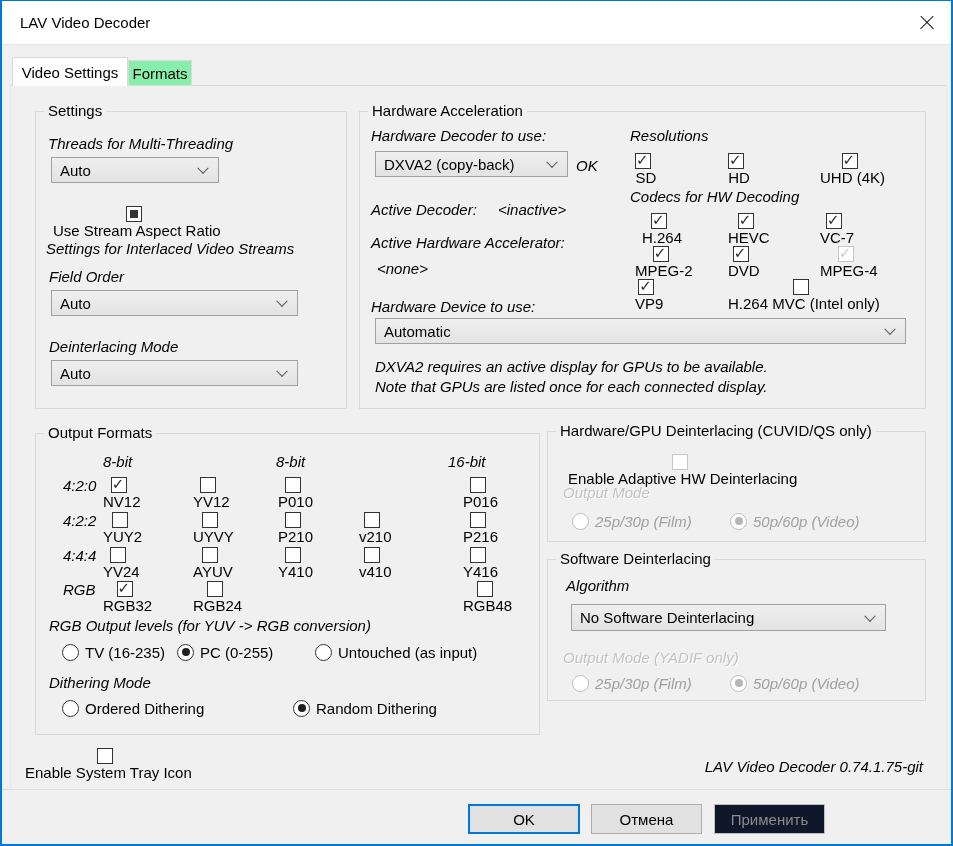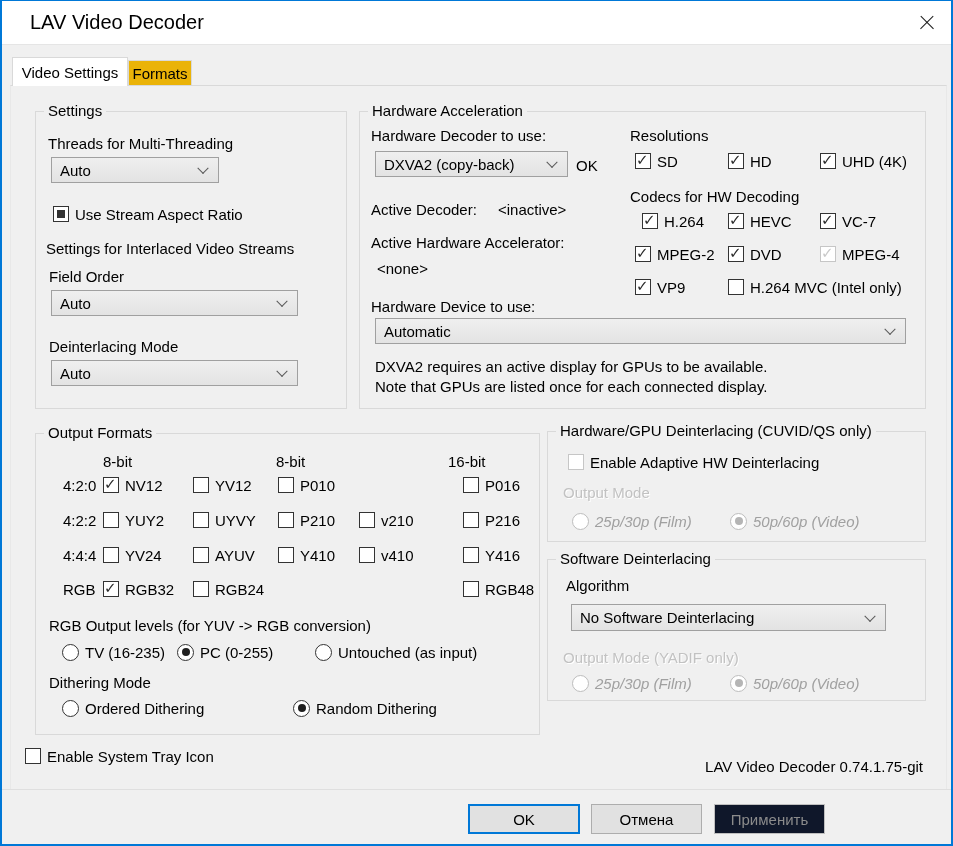--- a/index.html
+++ b/index.html
@@ -7,7 +7,7 @@
   .window{position:relative;width:953px;height:846px;box-sizing:border-box;
           border:2px solid #0078d7;border-top-width:1px;background:#f0f0f0;overflow:hidden;}
   .titlebar{position:absolute;left:0;top:0;width:100%;height:44px;background:#fff;border-bottom:1px solid #e5e5e5;box-sizing:border-box;}
-  .title{position:absolute;left:28px;top:0;line-height:43px;font-size:20px;}
+  .title{position:absolute;left:18px;top:0;line-height:43px;font-size:15px;}
   .close-btn{position:absolute;right:6px;top:6px;width:36px;height:32px;cursor:pointer;}
   .close-x{position:absolute;left:50%;top:50%;width:18px;height:18px;transform:translate(-50%,-50%);}
   .close-x::before,.close-x::after{content:"";position:absolute;left:0;top:8px;width:18px;height:1.4px;background:#1a1a1a;}

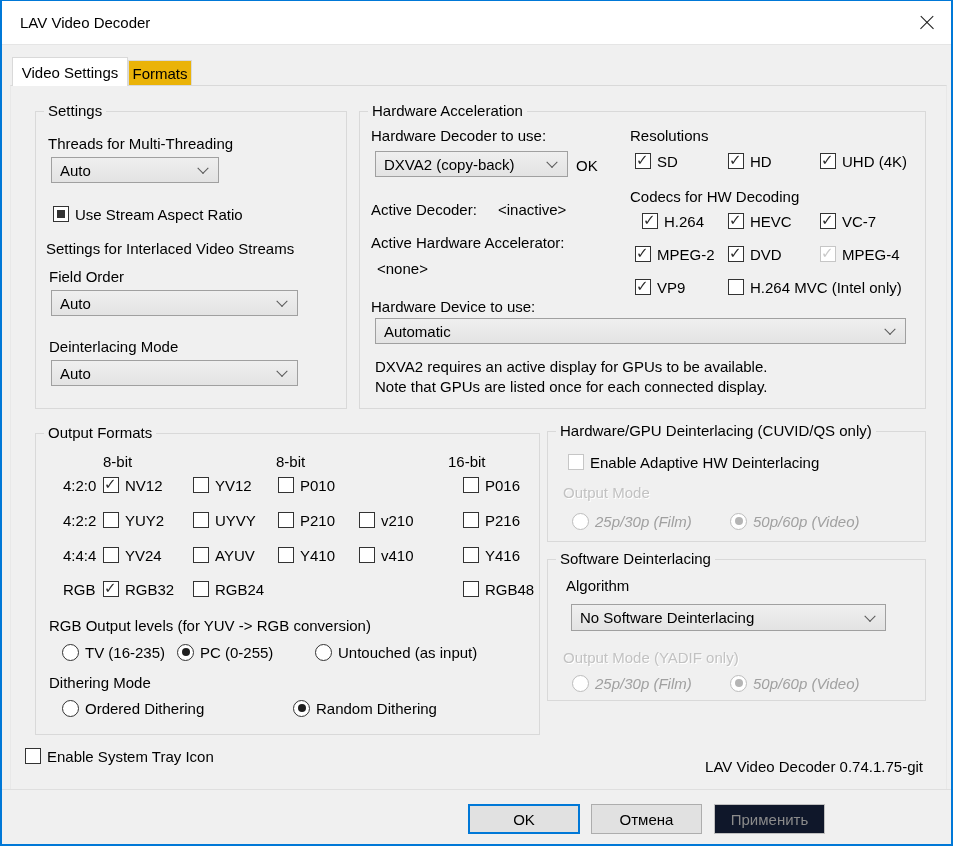--- a/index.html
+++ b/index.html
@@ -17,7 +17,7 @@
   .tab{position:absolute;box-sizing:border-box;border:1px solid #d9d9d9;border-bottom:none;
        display:flex;align-items:center;justify-content:center;white-space:nowrap;}
   .tab.active{left:10px;top:56px;width:116px;height:29px;background:#fff;z-index:3;}
-  .tab.inactive{left:126px;top:59px;width:64px;height:25px;background:#eab308;z-index:1;}
+  .tab.inactive{left:126px;top:59px;width:64px;height:25px;background:#86efac;z-index:1;}
   .page{position:absolute;left:8px;top:84px;width:937px;height:705px;box-sizing:border-box;
         border-top:1px solid #d9d9d9;border-left:1px solid #e8e8e8;border-right:1px solid #e8e8e8;z-index:0;}
 

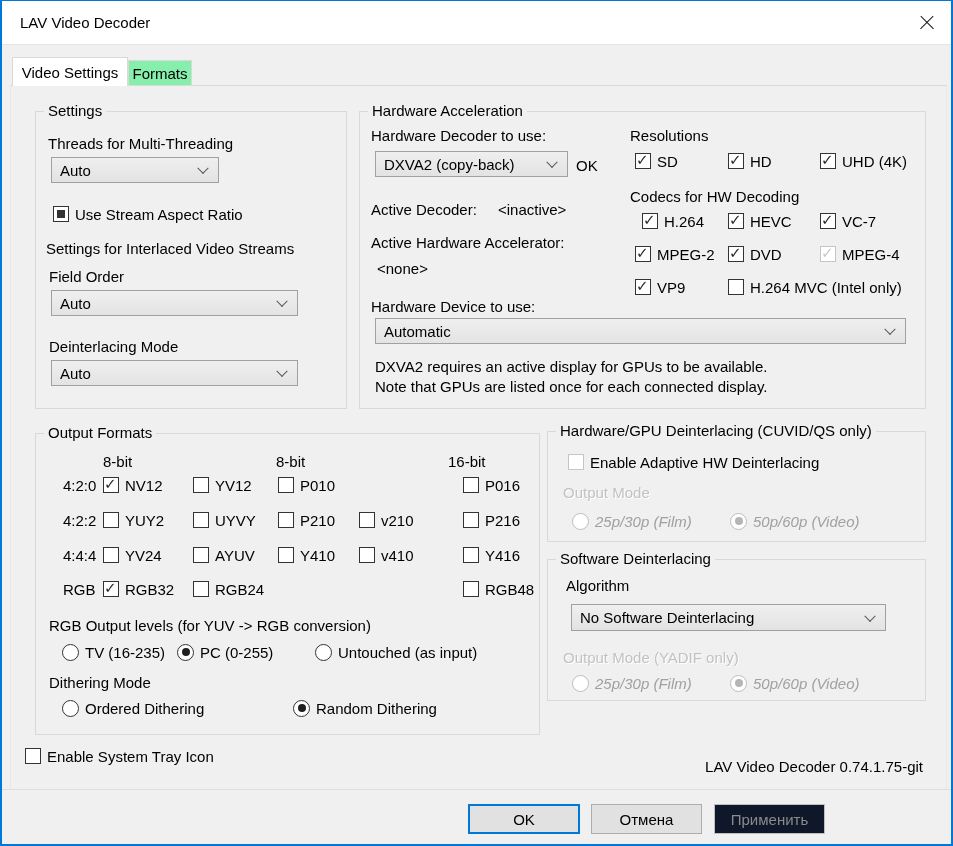--- a/index.html
+++ b/index.html
@@ -24,7 +24,7 @@
   .group{position:absolute;box-sizing:border-box;border:1px solid #d9d9d9;}
   .glabel{position:absolute;top:-10px;left:8px;background:#f0f0f0;padding:0 4px;white-space:nowrap;}
 
-  .label{position:absolute;white-space:nowrap;line-height:17px;}
+  .label{position:absolute;white-space:nowrap;line-height:17px;font-style:italic;}
   .emboss{color:#c2c2c2;text-shadow:1px 1px 0 #ffffff;}
 
   .combo{position:absolute;box-sizing:border-box;background:linear-gradient(#efefef,#e3e3e3);

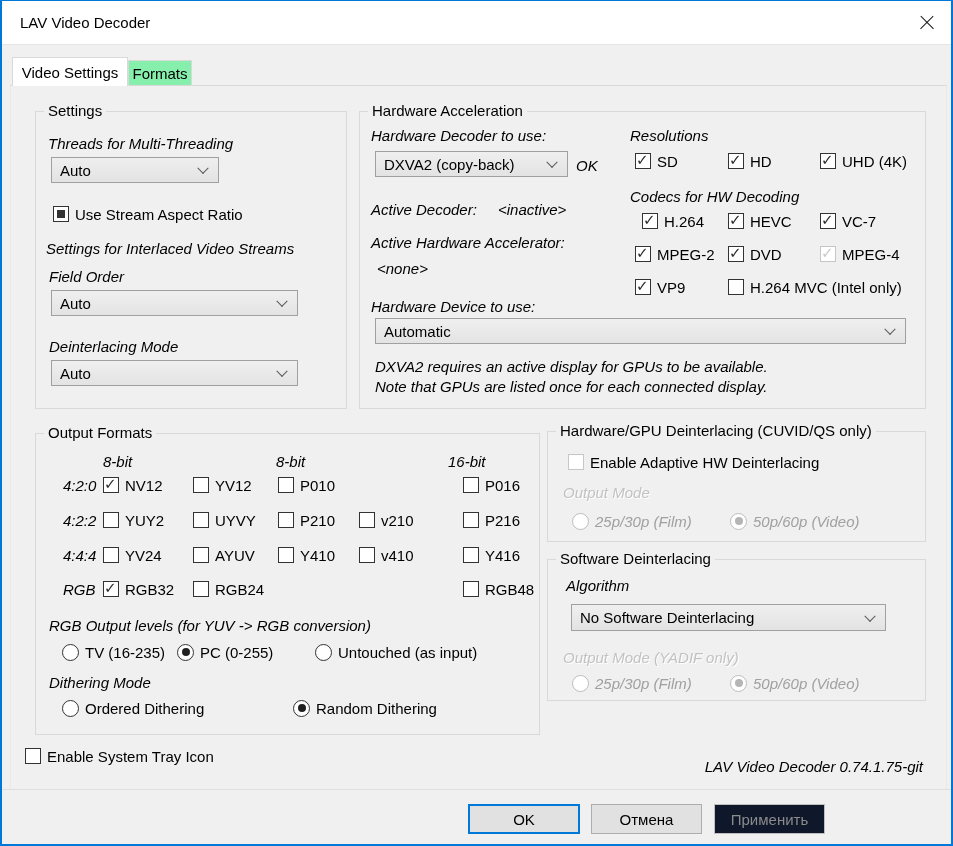--- a/index.html
+++ b/index.html
@@ -34,7 +34,7 @@
         border-right:1.4px solid #5a5a5a;border-bottom:1.4px solid #5a5a5a;
         transform:translateY(-72%) rotate(45deg);}
 
-  .cb{position:absolute;display:flex;height:17px;white-space:nowrap;}
+  .cb{position:absolute;display:flex;align-items:center;height:17px;white-space:nowrap;flex-direction:column;}
   .cb .box{flex:none;width:14px;height:14px;background:#fff;border:1px solid #333;position:relative;margin-right:6px;}
   .cb .box.checked::after{content:"\2713";position:absolute;left:0px;top:-3px;font-size:15px;color:#2b2b2b;}
   .cb .box.indet::after{content:"";position:absolute;left:3px;top:3px;width:8px;height:8px;background:#333;}

